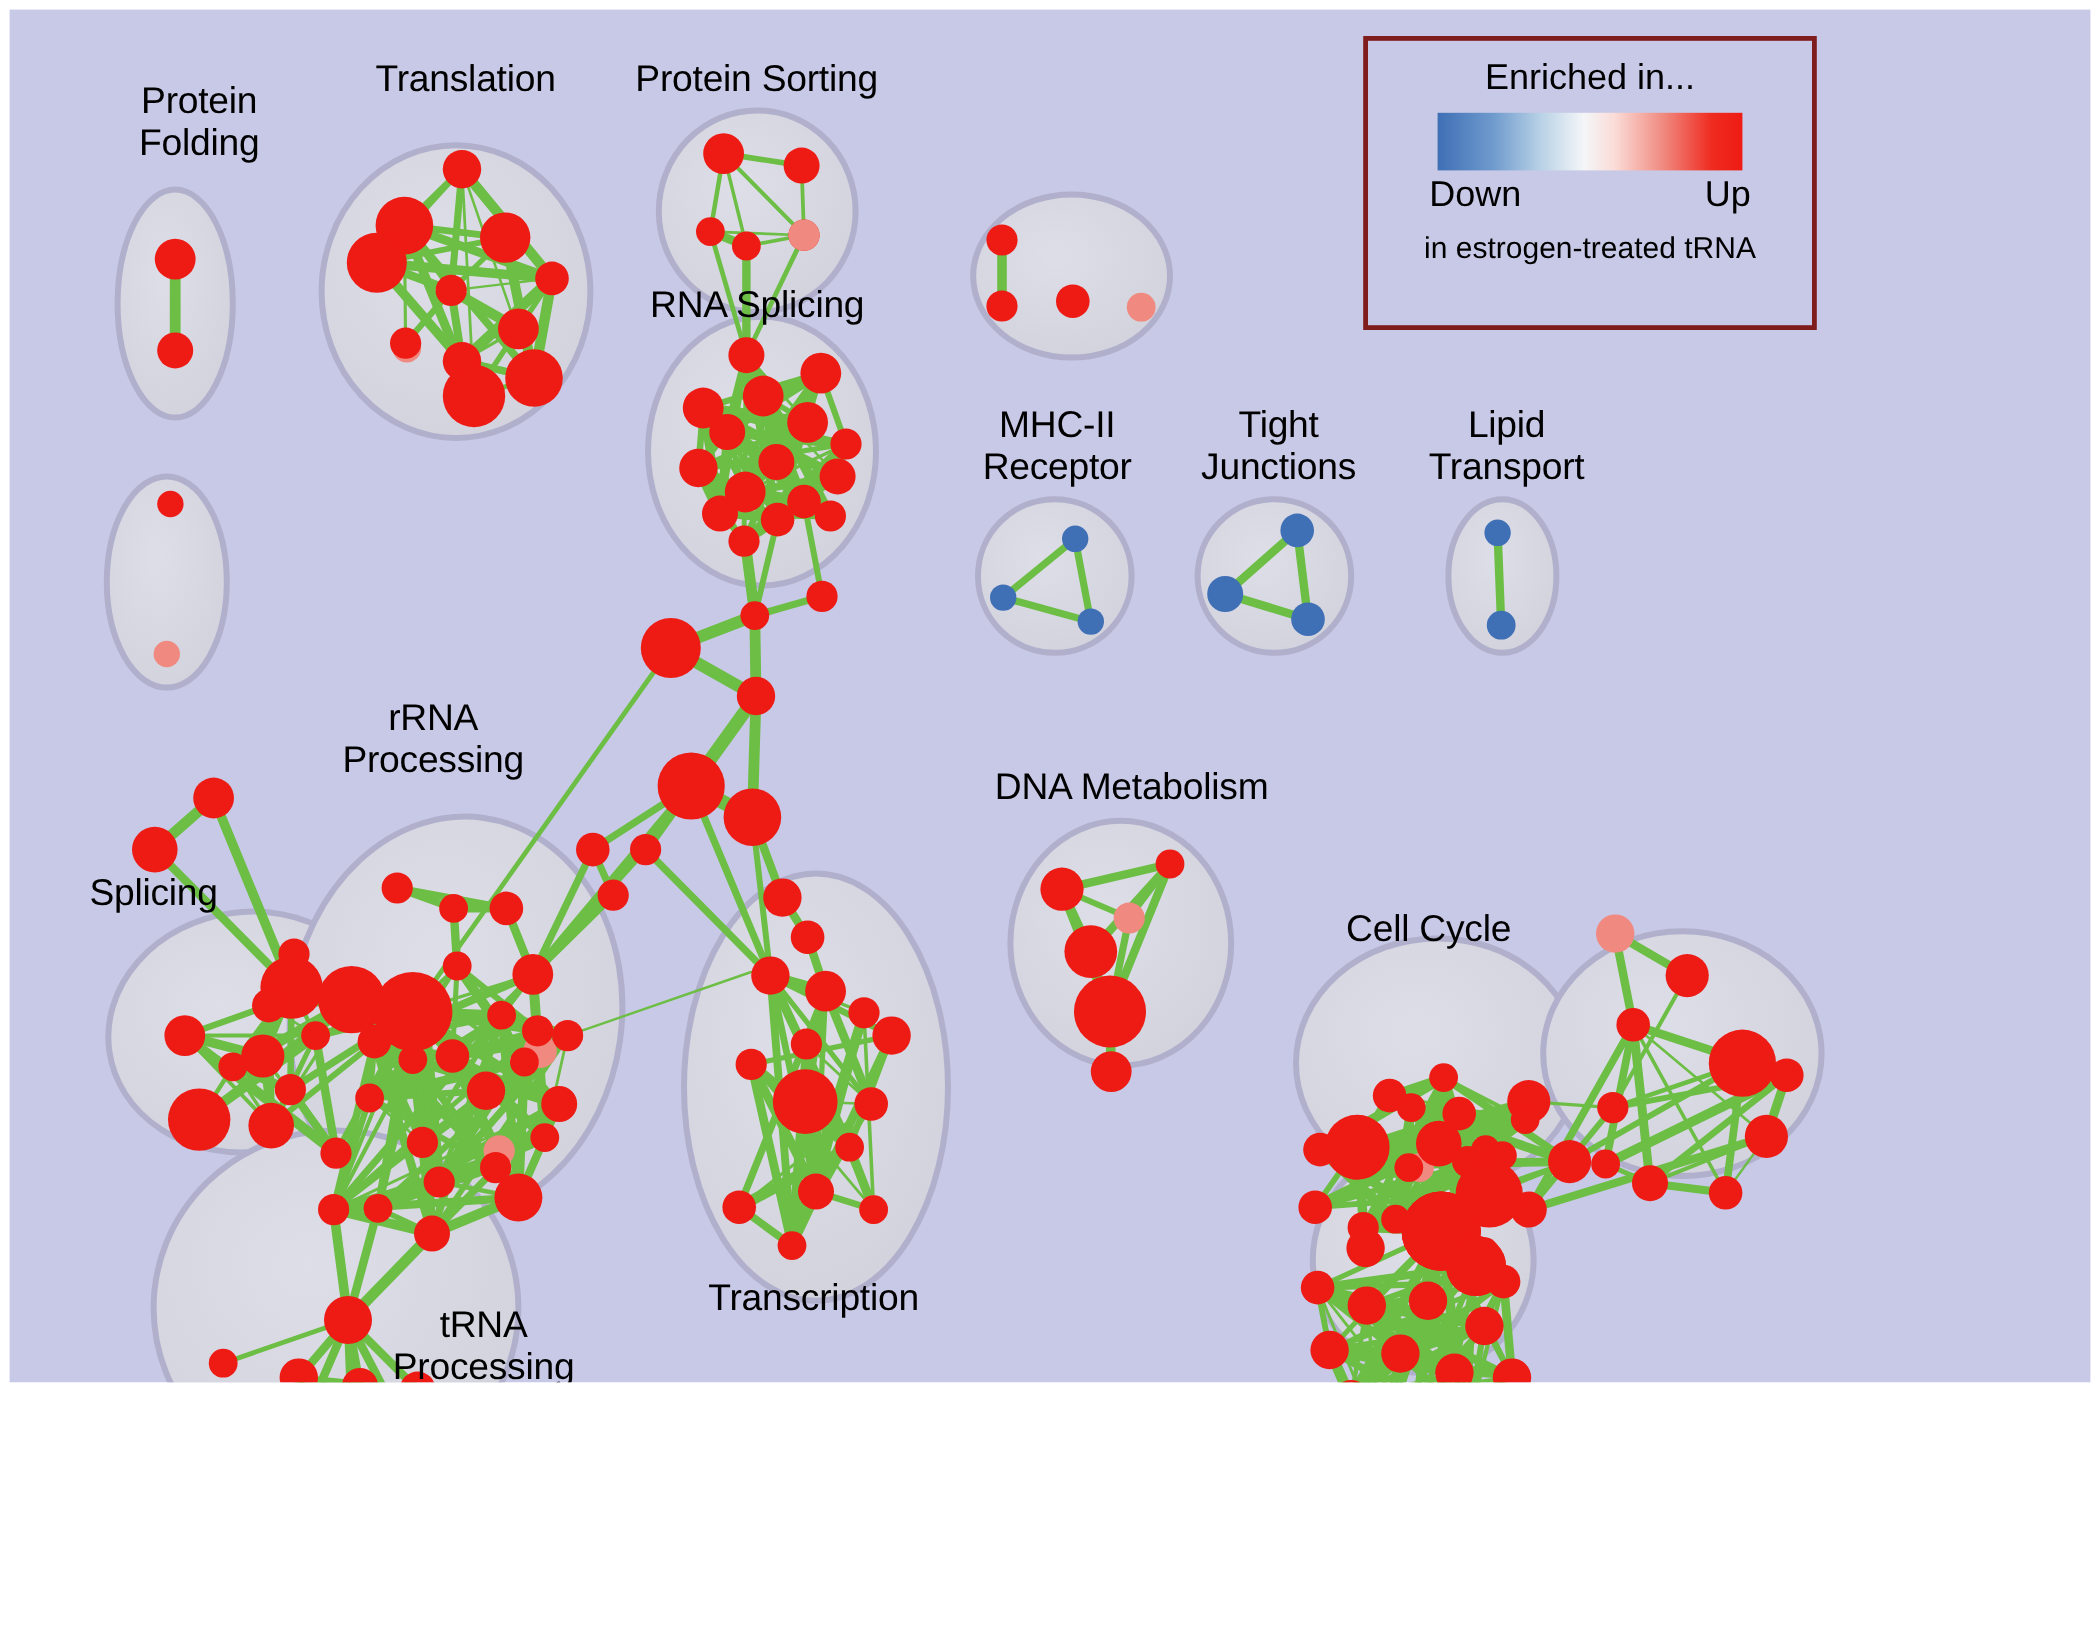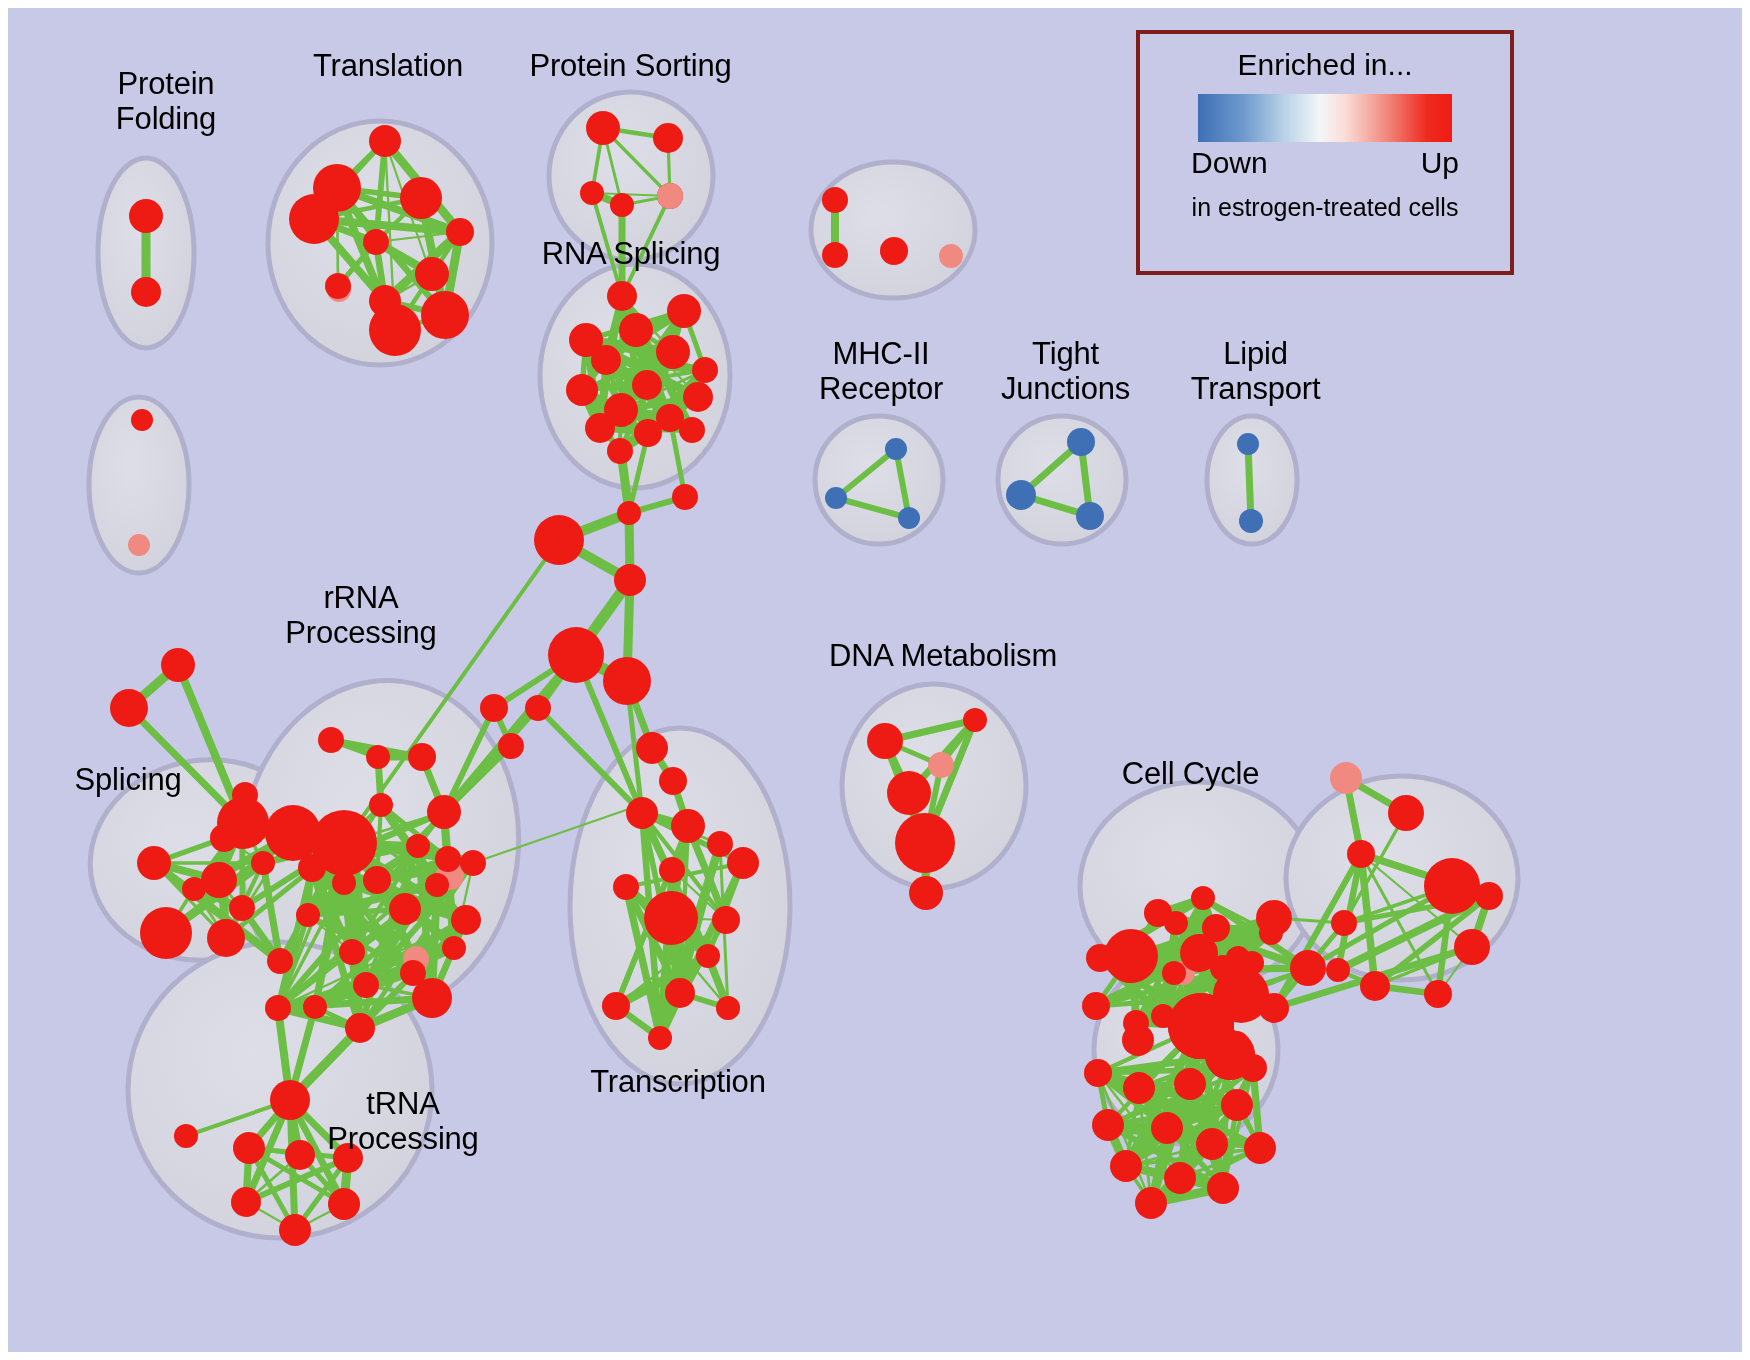--- a/index.html
+++ b/index.html
@@ -4,7 +4,7 @@
 <style>
   html,body{margin:0;padding:0;background:#ffffff;}
   body{font-family:"Liberation Sans",sans-serif;}
-  #stage{position:relative;width:1750px;height:1360px;background:#ffffff;overflow:hidden;}
+  #stage{position:relative;width:1750px;height:1152px;background:#ffffff;overflow:hidden;}
   #canvasArea{position:absolute;left:8px;top:8px;width:1734px;height:1344px;background:#c8c9e6;}
   svg#net{position:absolute;left:0;top:0;width:1734px;height:1344px;display:block;}
   .clabel{position:absolute;color:#000;font-size:31px;line-height:35px;text-align:center;font-family:"Liberation Sans",sans-serif;white-space:pre;letter-spacing:-0.2px;}

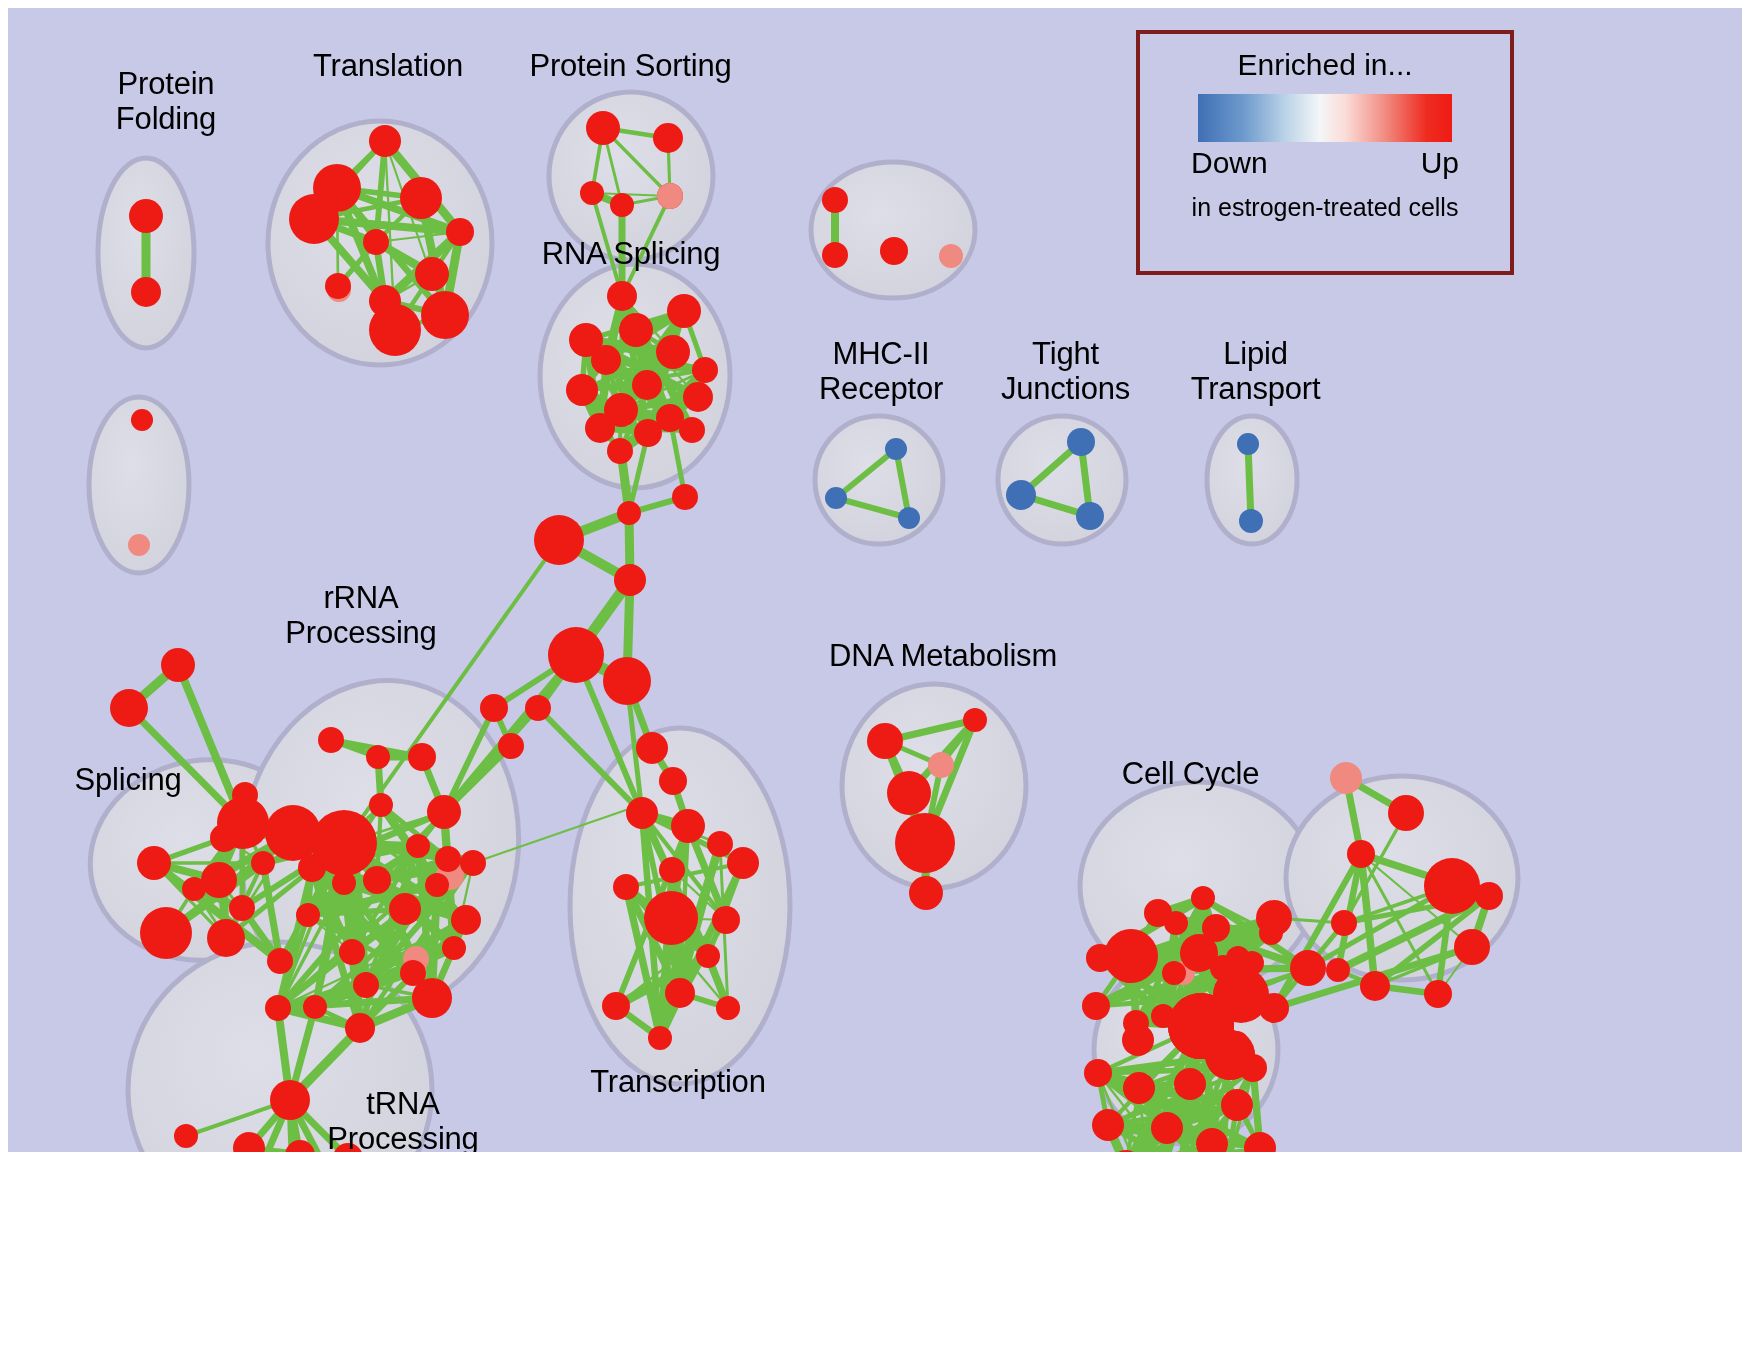--- a/index.html
+++ b/index.html
@@ -795,7 +795,7 @@
         <span>Up</span>
       </div>
       <div id="legendSub">
-        <div>in estrogen-treated cells</div>
+        <div>in estrogen-treated tRNA</div>
       </div>
     </div>
 

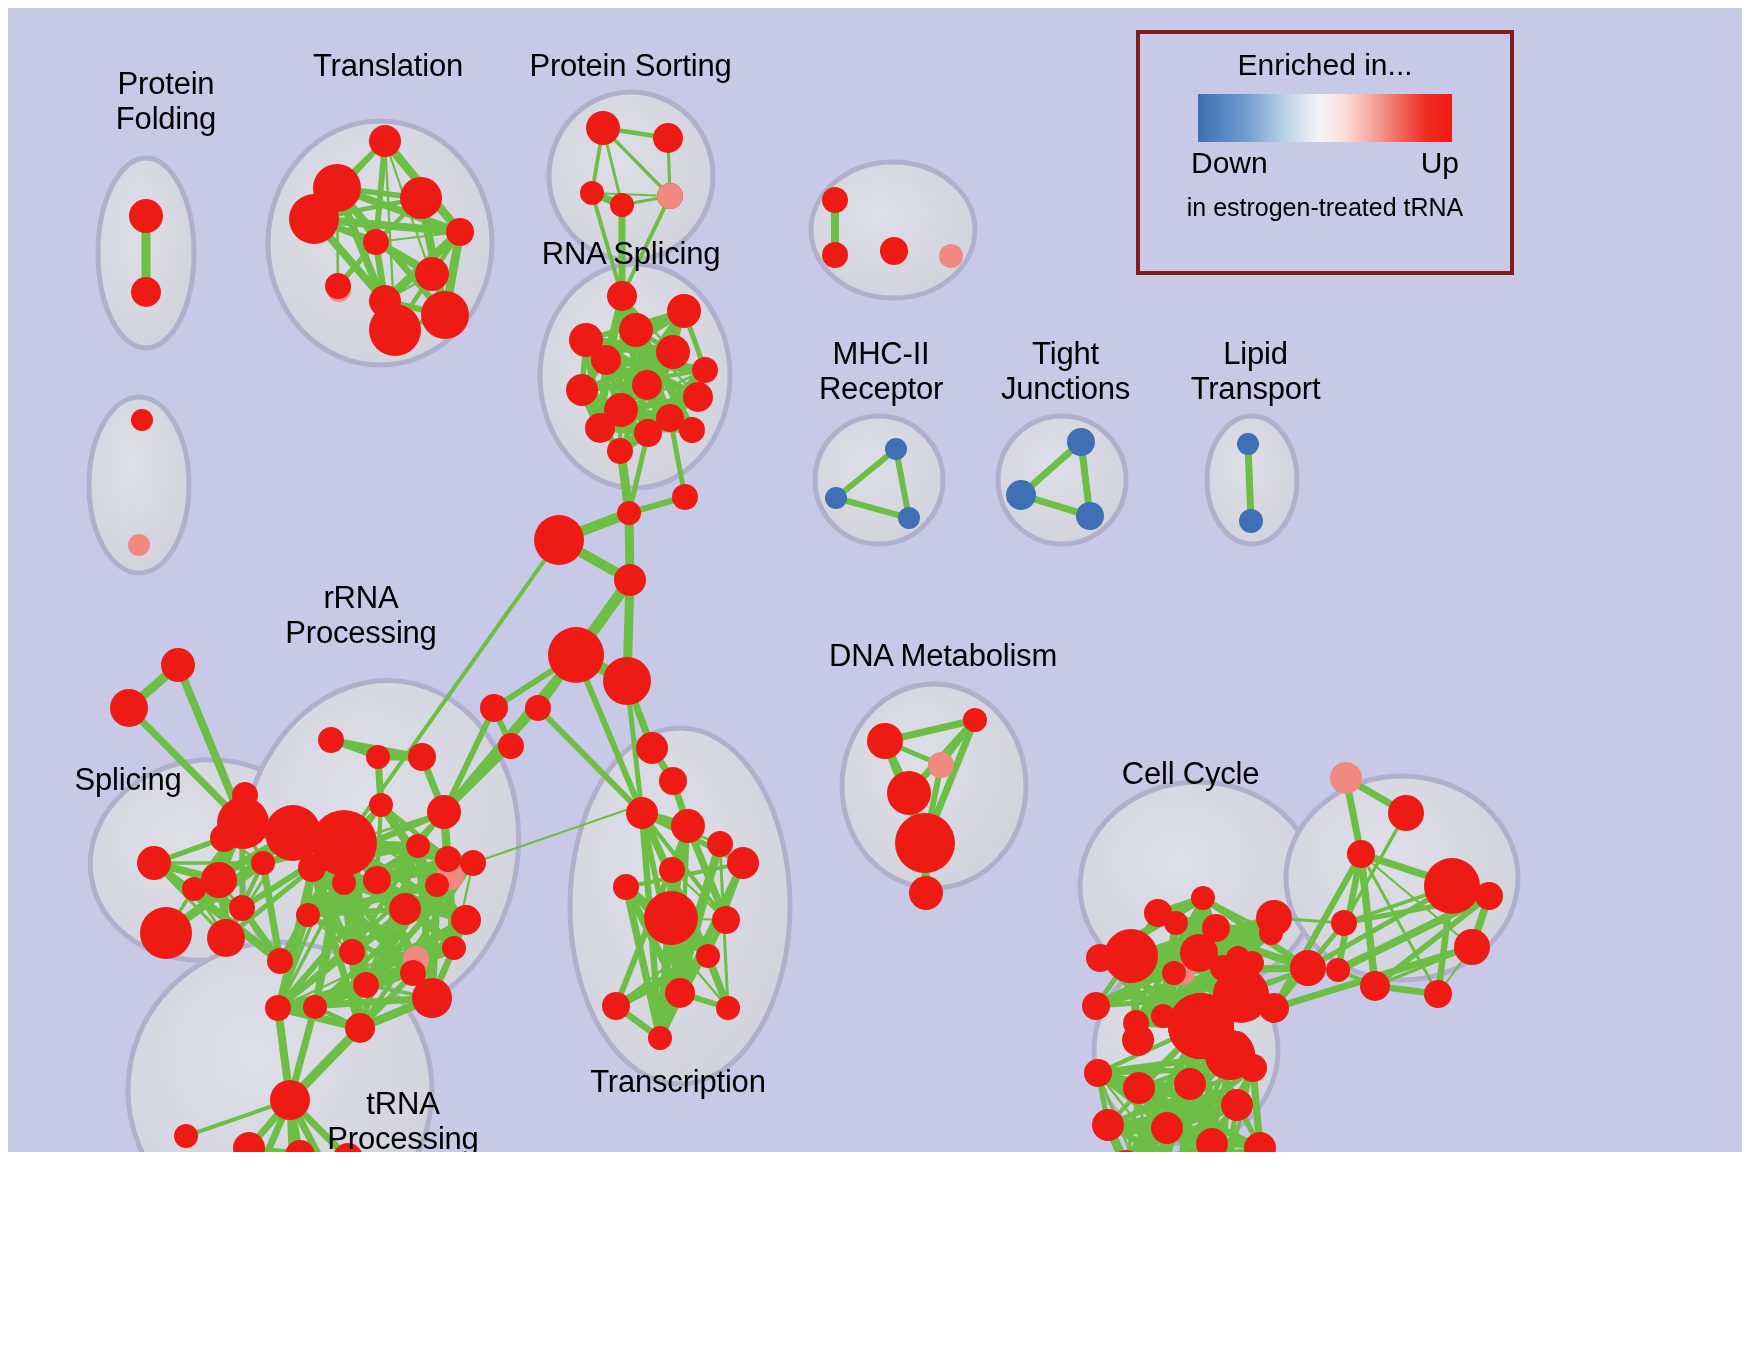--- a/index.html
+++ b/index.html
@@ -778,7 +778,7 @@
 Junctions</div>
     <div class="clabel" style="left:258px;top:572px;width:190px;">rRNA
 Processing</div>
-    <div class="clabel" style="left:55px;top:718px;width:130px;margin-top:36px;">Splicing</div>
+    <div class="clabel" style="left:55px;top:718px;width:130px;">Splicing</div>
     <div class="clabel" style="left:810px;top:630px;width:250px;">DNA Metabolism</div>
     <div class="clabel" style="left:1300px;top:662px;width:215px;"></div>
     <div class="clabel" style="left:1100px;top:748px;width:165px;">Cell Cycle</div>

